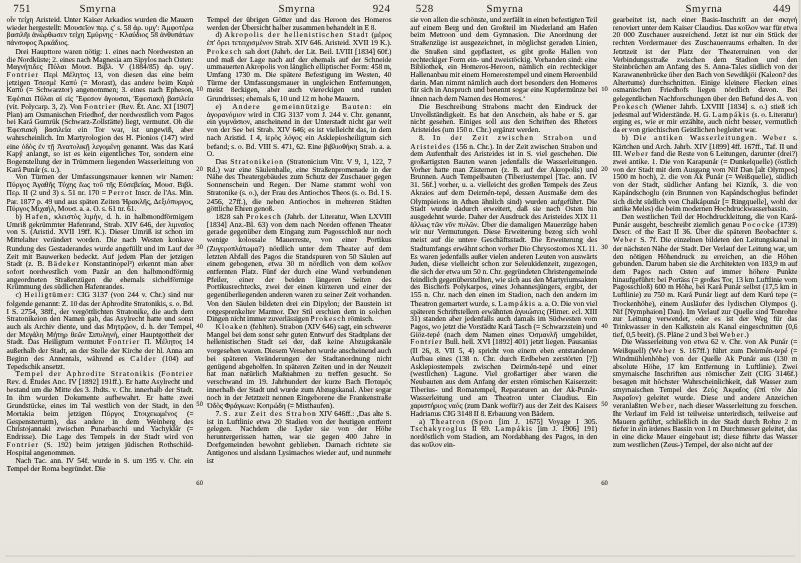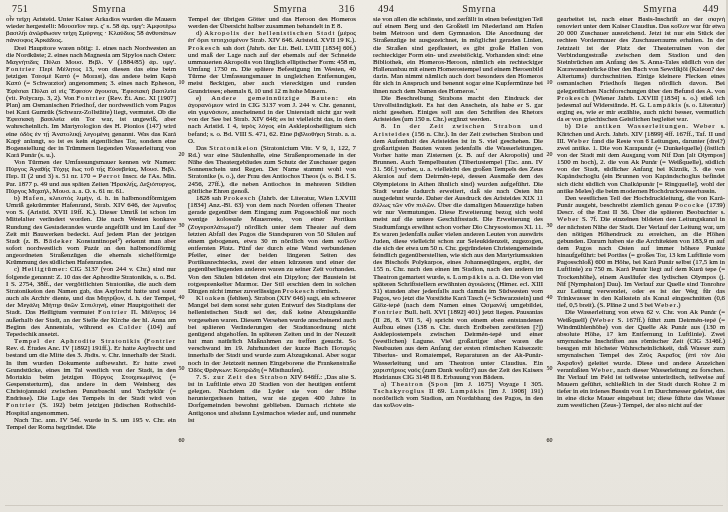--- a/index.html
+++ b/index.html
@@ -18,7 +18,7 @@
   .pno{position:absolute;top:0;}
   .pno-l{left:12px;}
   .pno-r{right:9px;}
-  .rt{position:absolute;top:0;text-align:center;padding-left:20px;}
+  .rt{position:absolute;top:0;text-align:center;}
   .rt1{left:0;width:178px;}
   .rt2{left:184px;width:172px;}
   #pageR .pno-l{left:14px;}

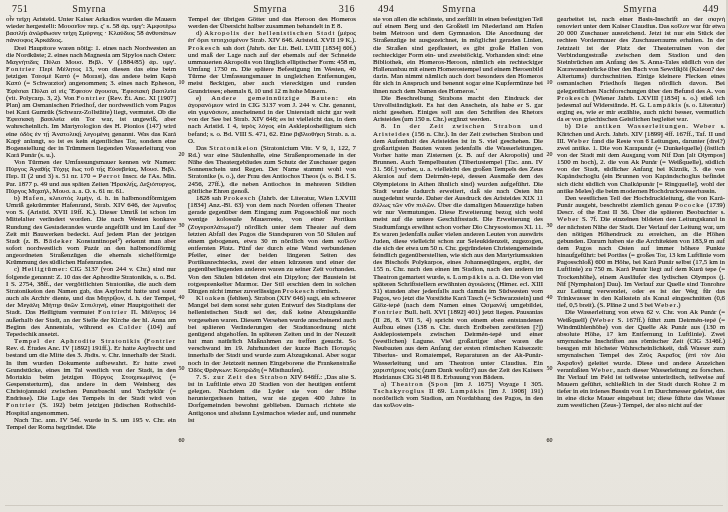--- a/index.html
+++ b/index.html
@@ -57,7 +57,7 @@
       <span class="pno pno-l">751</span>
       <span class="rt rt1">Smyrna</span>
       <span class="rt rt2">Smyrna</span>
-      <span class="pno pno-r">316</span>
+      <span class="pno pno-r">924</span>
     </div>
     <div class="col colA">
         <p class="para">οἷν τείχη Aristeid. Unter Kaiser Arkadios wurden die Mauern wieder hergestellt: Μουσεῖον περ. ς′ s. 58 ἀρ. υμγ′: Ἀμφοτέρω βασιλῆι ἀνώρθωσεν τείχη Σμύρνης · Κλαύδιος 58 ἀνθυπάτων πάνσοφος Ἀρκάδιος.</p>

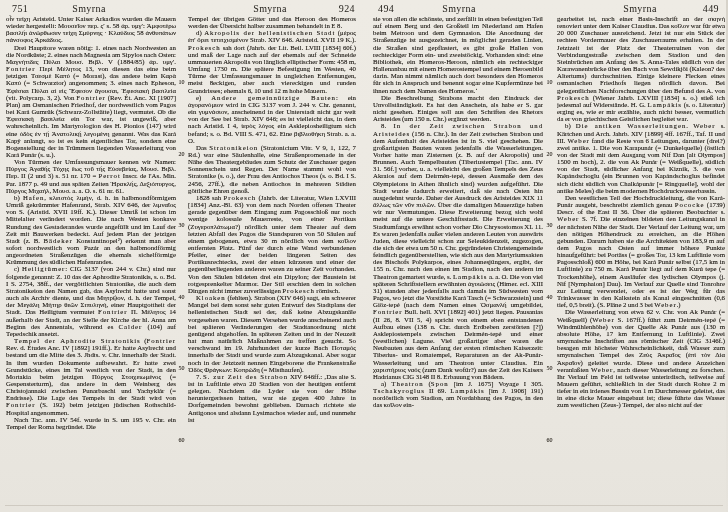--- a/index.html
+++ b/index.html
@@ -89,7 +89,7 @@
 
   <div class="page" id="pageR">
     <div class="pagehead">
-      <span class="pno pno-l">494</span>
+      <span class="pno pno-l">528</span>
       <span class="rt rt1">Smyrna</span>
       <span class="rt rt2">Smyrna</span>
       <span class="pno pno-r">449</span>

